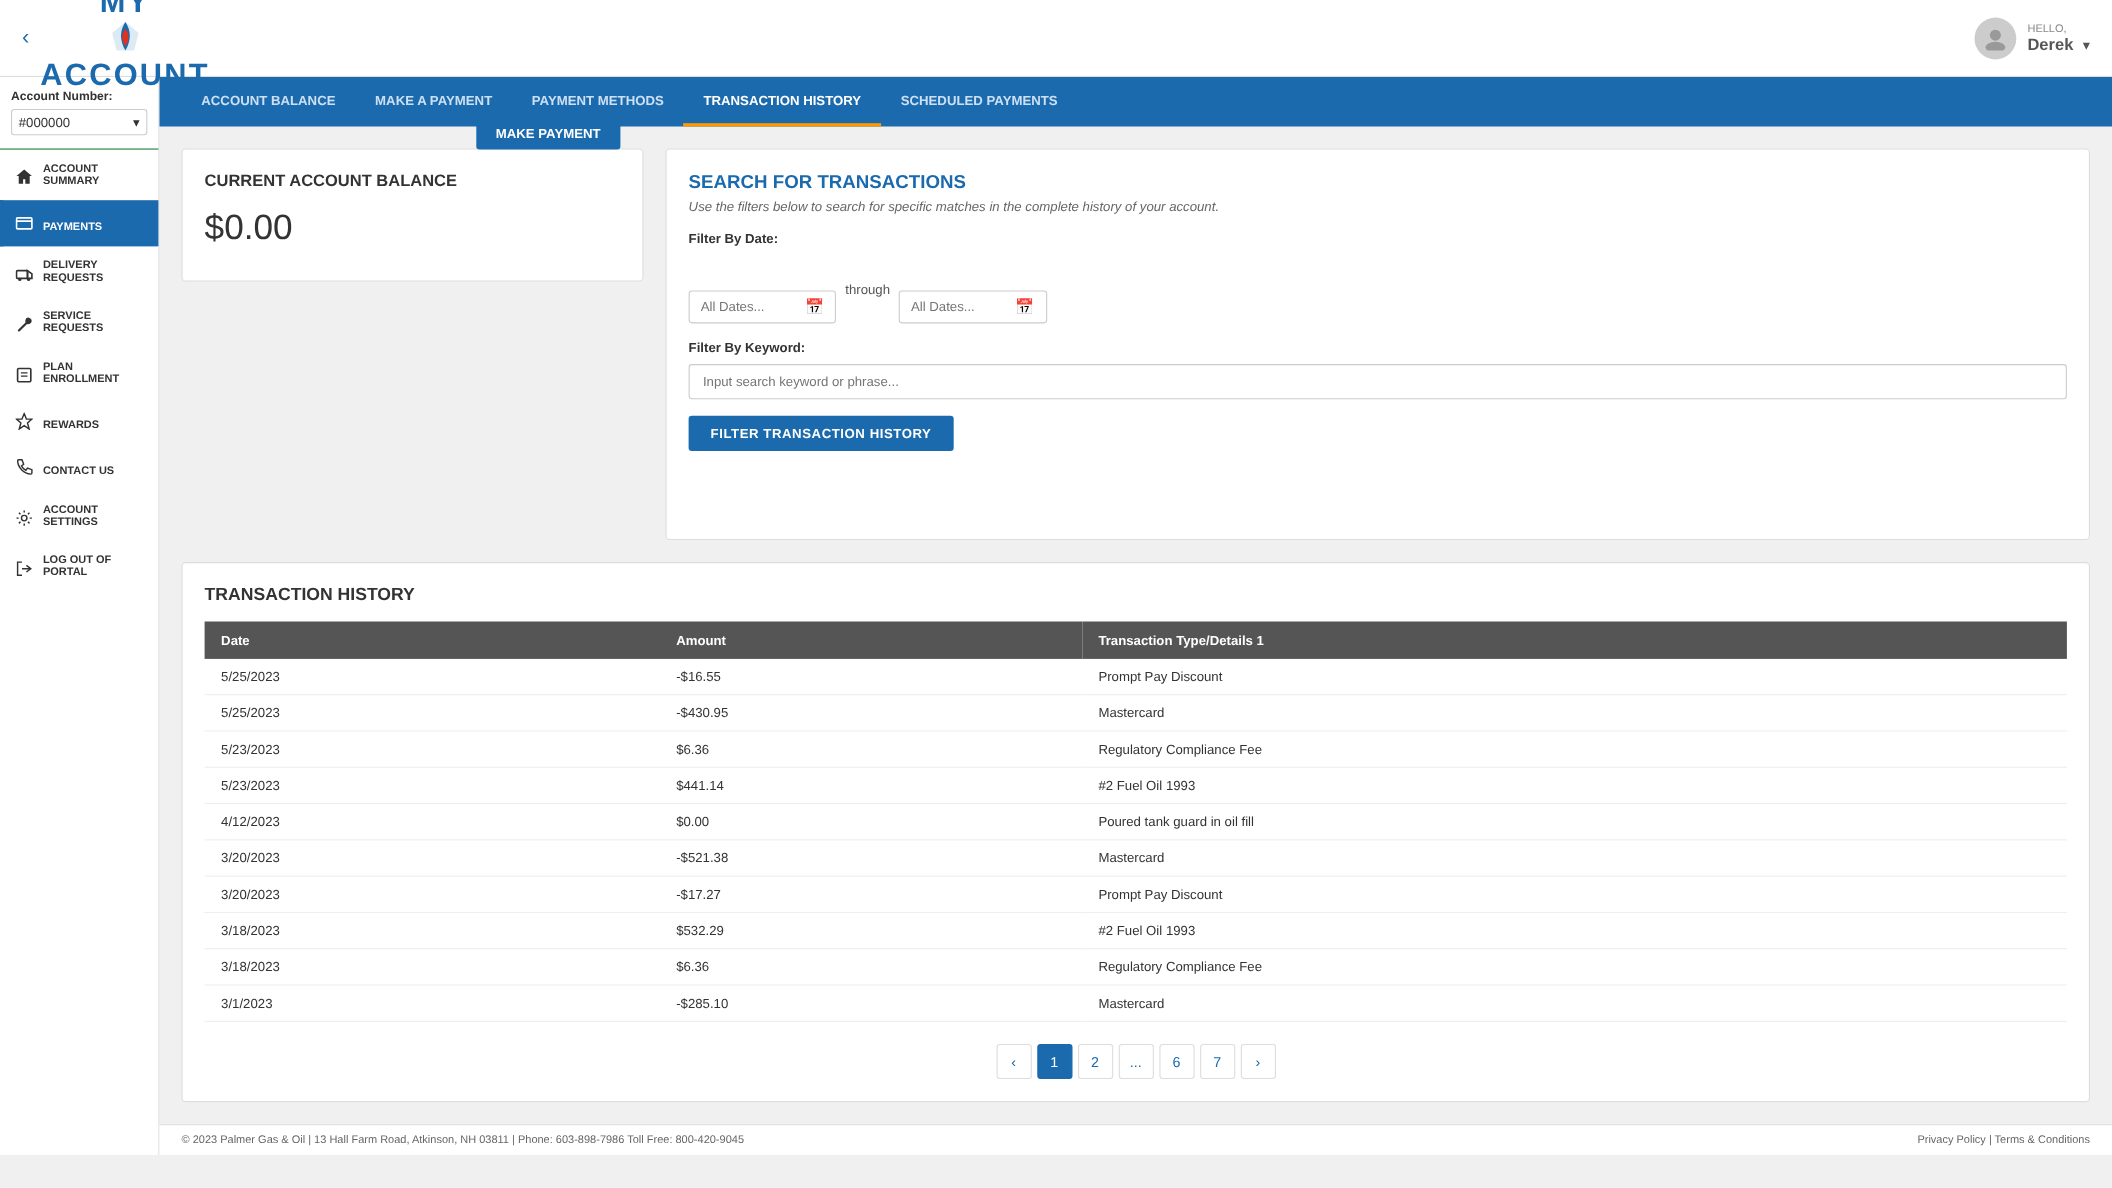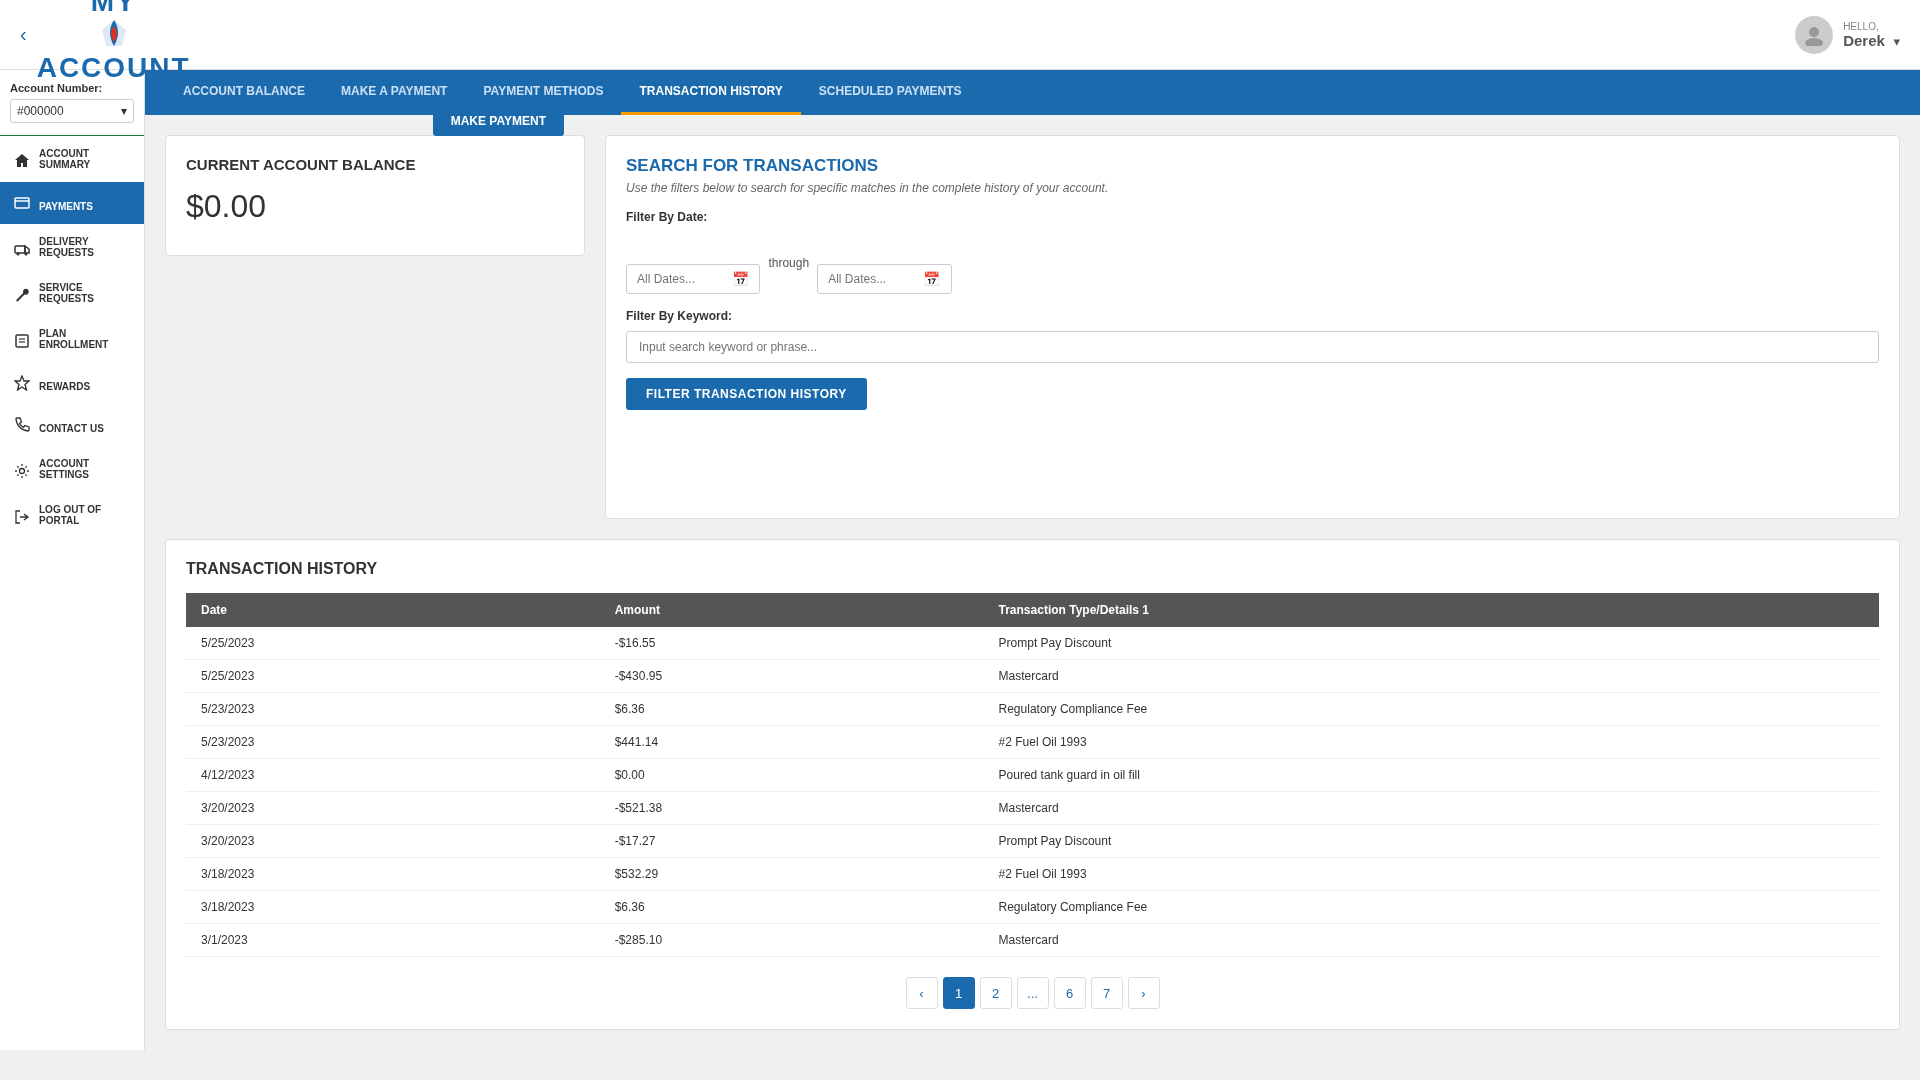--- a/index.html
+++ b/index.html
@@ -342,6 +342,10 @@
       </div>
     </div>
 
+    <div class="footer">
+      <span>© 2023 Palmer Gas &amp; Oil  |  13 Hall Farm Road, Atkinson, NH 03811  |  Phone: 603-898-7986  Toll Free: 800-420-9045</span>
+      <span>Privacy Policy  |  Terms &amp; Conditions</span>
+    </div>
   </div>
 </div>
 

